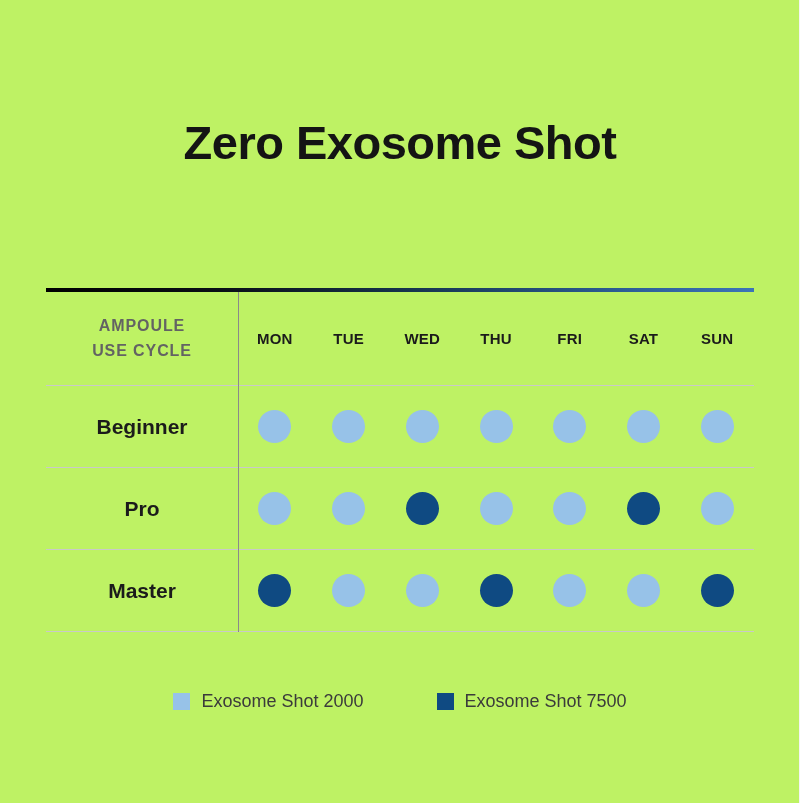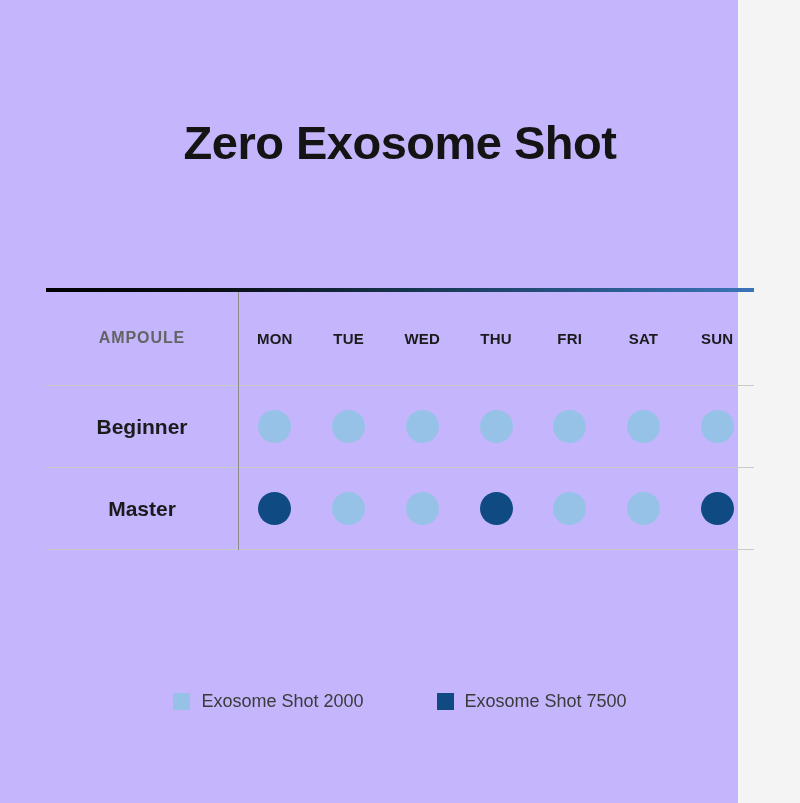--- a/index.html
+++ b/index.html
@@ -15,9 +15,9 @@
   }
   .page {
     position: relative;
-    width: 738px;
+    width: 799px;
     height: 803px;
-    background: #c4b5fd;
+    background: #bef264;
     box-sizing: border-box;
   }
 

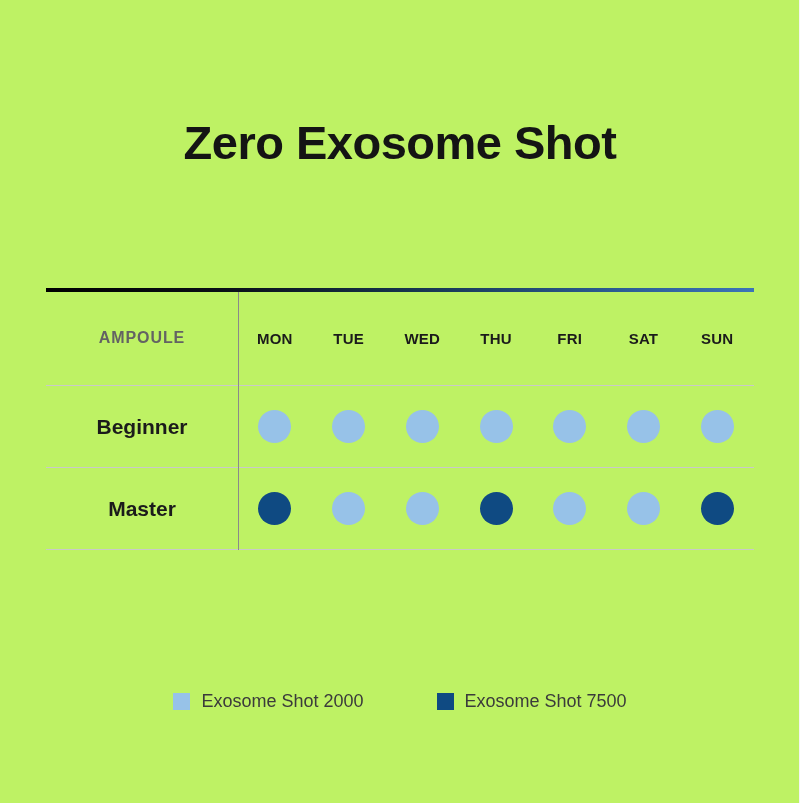--- a/index.html
+++ b/index.html
@@ -166,6 +166,7 @@
       <div class="row head">
         <div class="label-cell">
           <div class="head-label">AMPOULE</div>
+          <div class="head-label">USE CYCLE</div>
         </div>
         <div class="cells">
           <div class="cell">

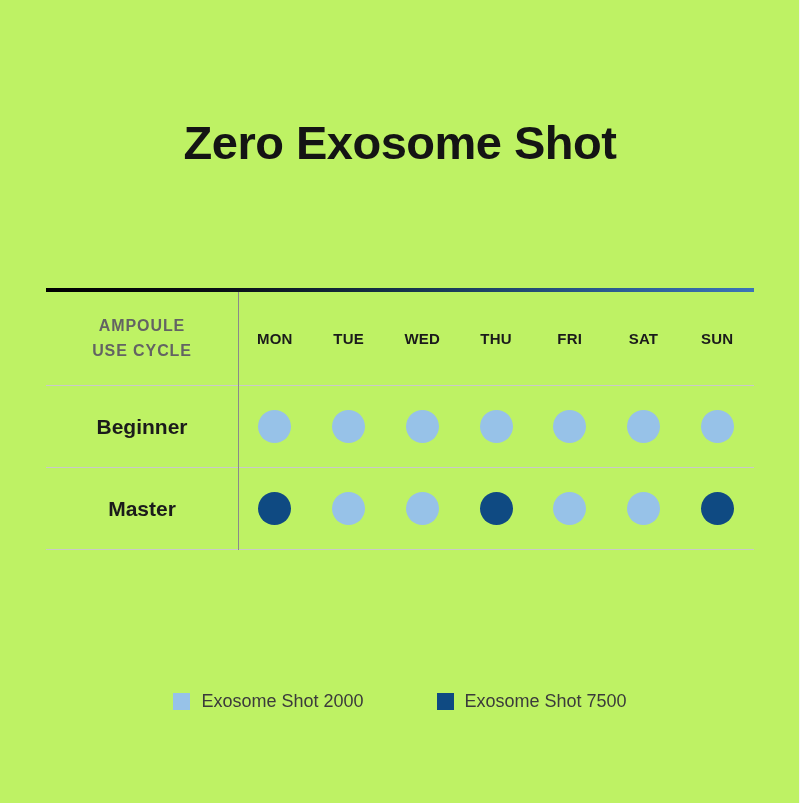--- a/index.html
+++ b/index.html
@@ -222,6 +222,34 @@
         </div>
       </div>
 
+      <div class="row data">
+        <div class="label-cell">
+          <span class="row-label">Pro</span>
+        </div>
+        <div class="cells">
+          <div class="cell">
+              <span class="dot" style="background-color: rgb(151, 194, 232);"></span>
+            </div>
+          <div class="cell">
+              <span class="dot" style="background-color: rgb(151, 194, 232);"></span>
+            </div>
+          <div class="cell">
+              <span class="dot" style="background-color: rgb(15, 74, 130);"></span>
+            </div>
+          <div class="cell">
+              <span class="dot" style="background-color: rgb(151, 194, 232);"></span>
+            </div>
+          <div class="cell">
+              <span class="dot" style="background-color: rgb(151, 194, 232);"></span>
+            </div>
+          <div class="cell">
+              <span class="dot" style="background-color: rgb(15, 74, 130);"></span>
+            </div>
+          <div class="cell">
+              <span class="dot" style="background-color: rgb(151, 194, 232);"></span>
+            </div>
+        </div>
+      </div>
 
       <div class="row data last">
         <div class="label-cell">

